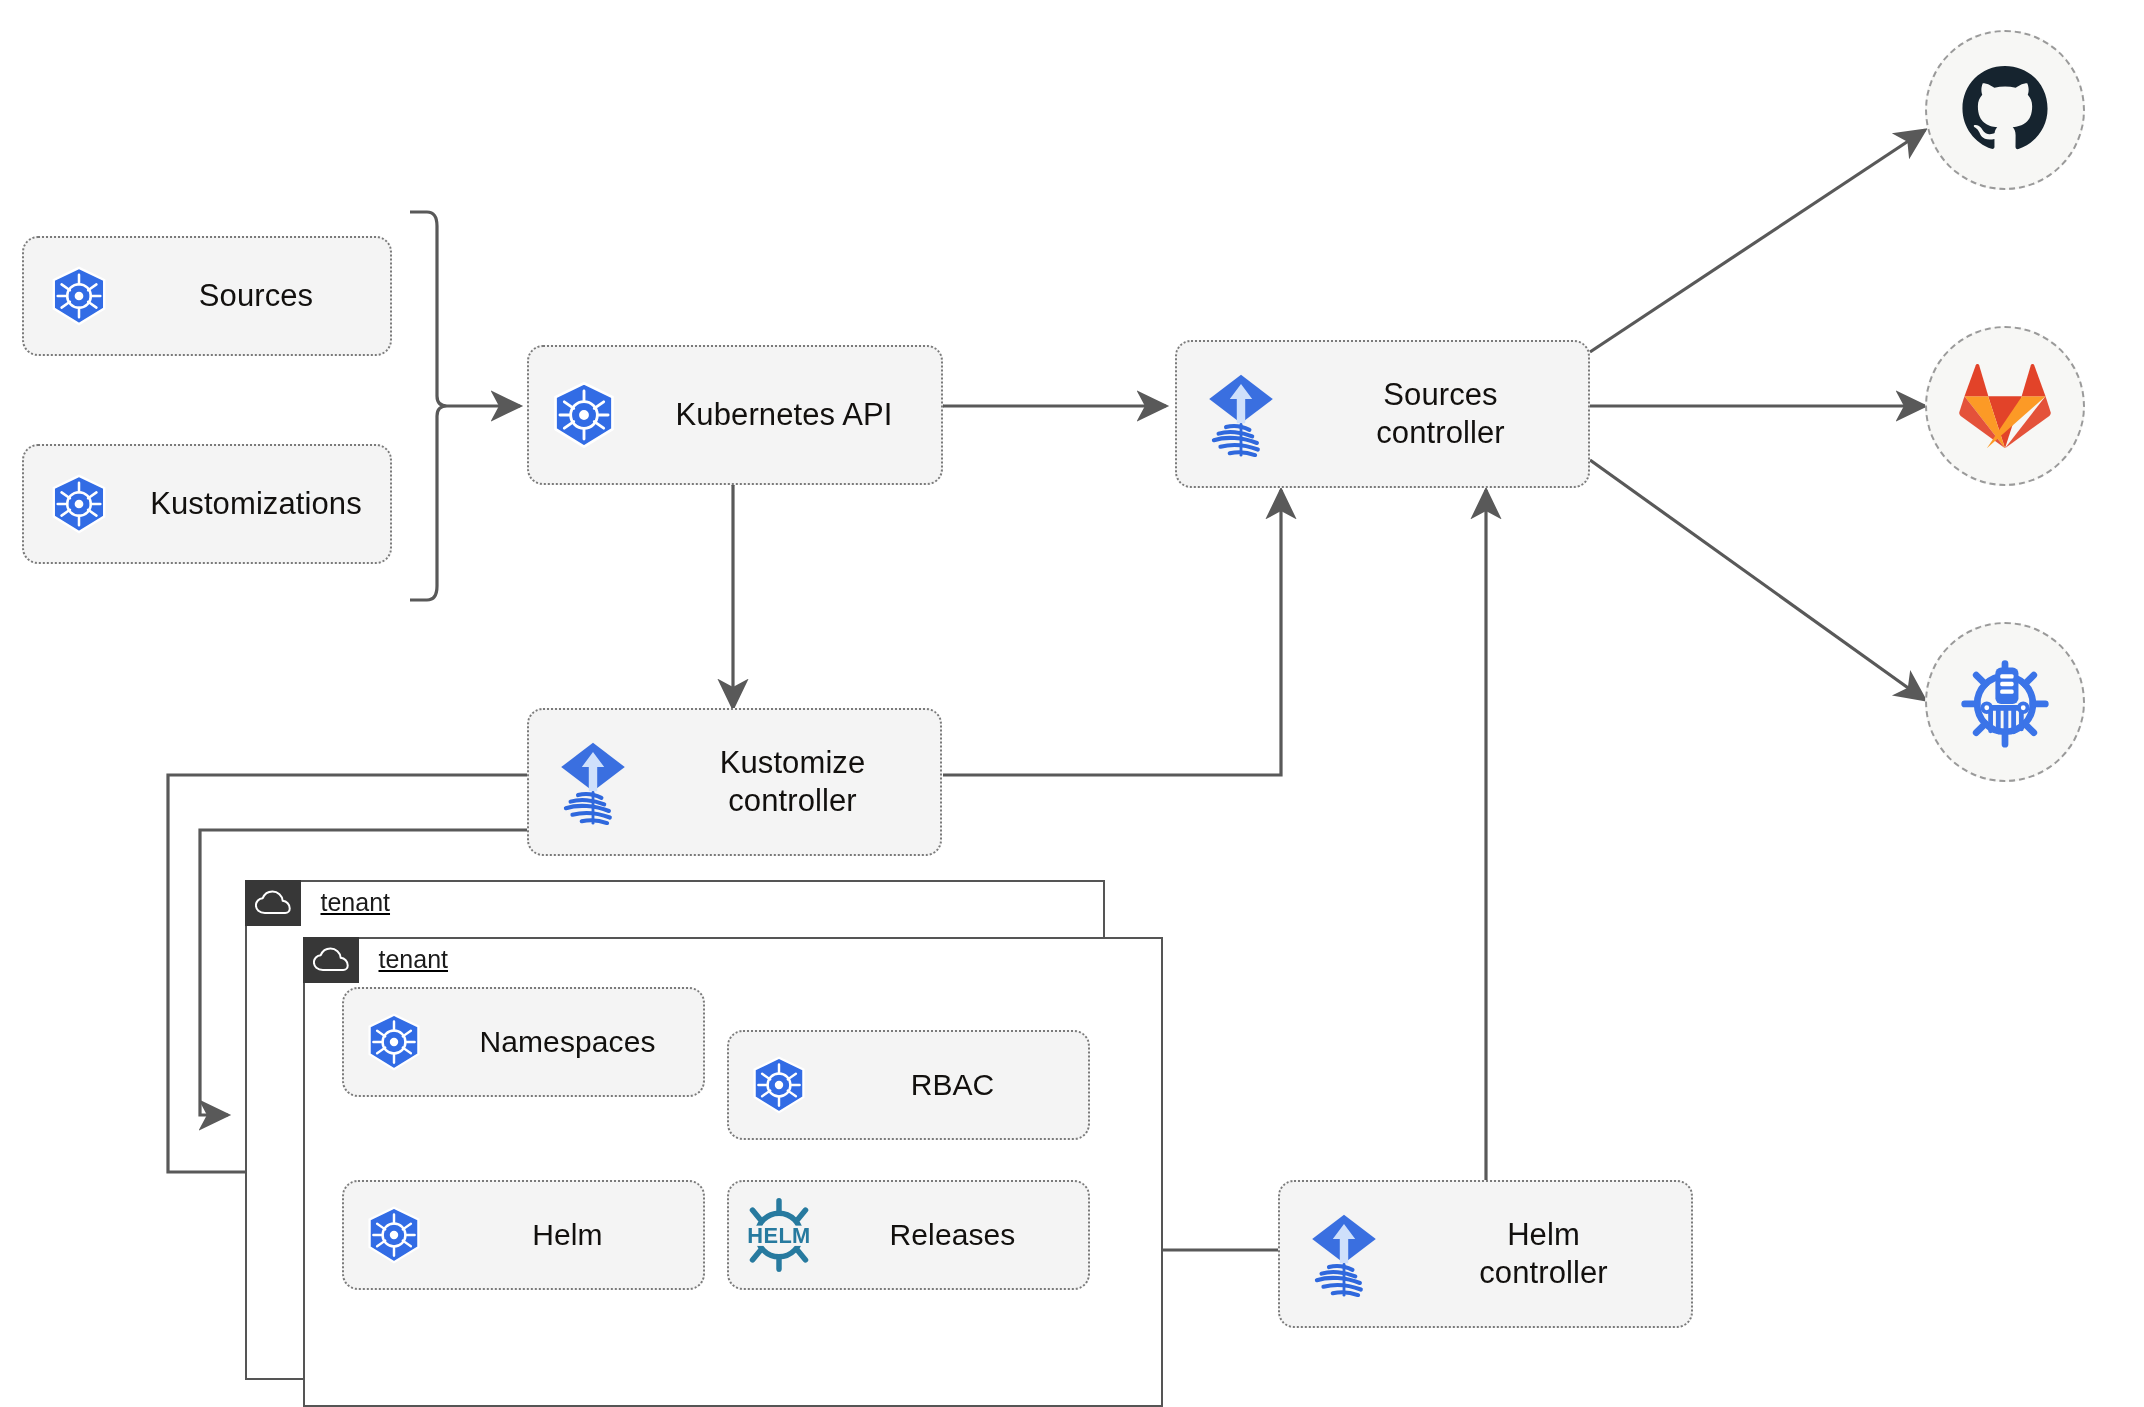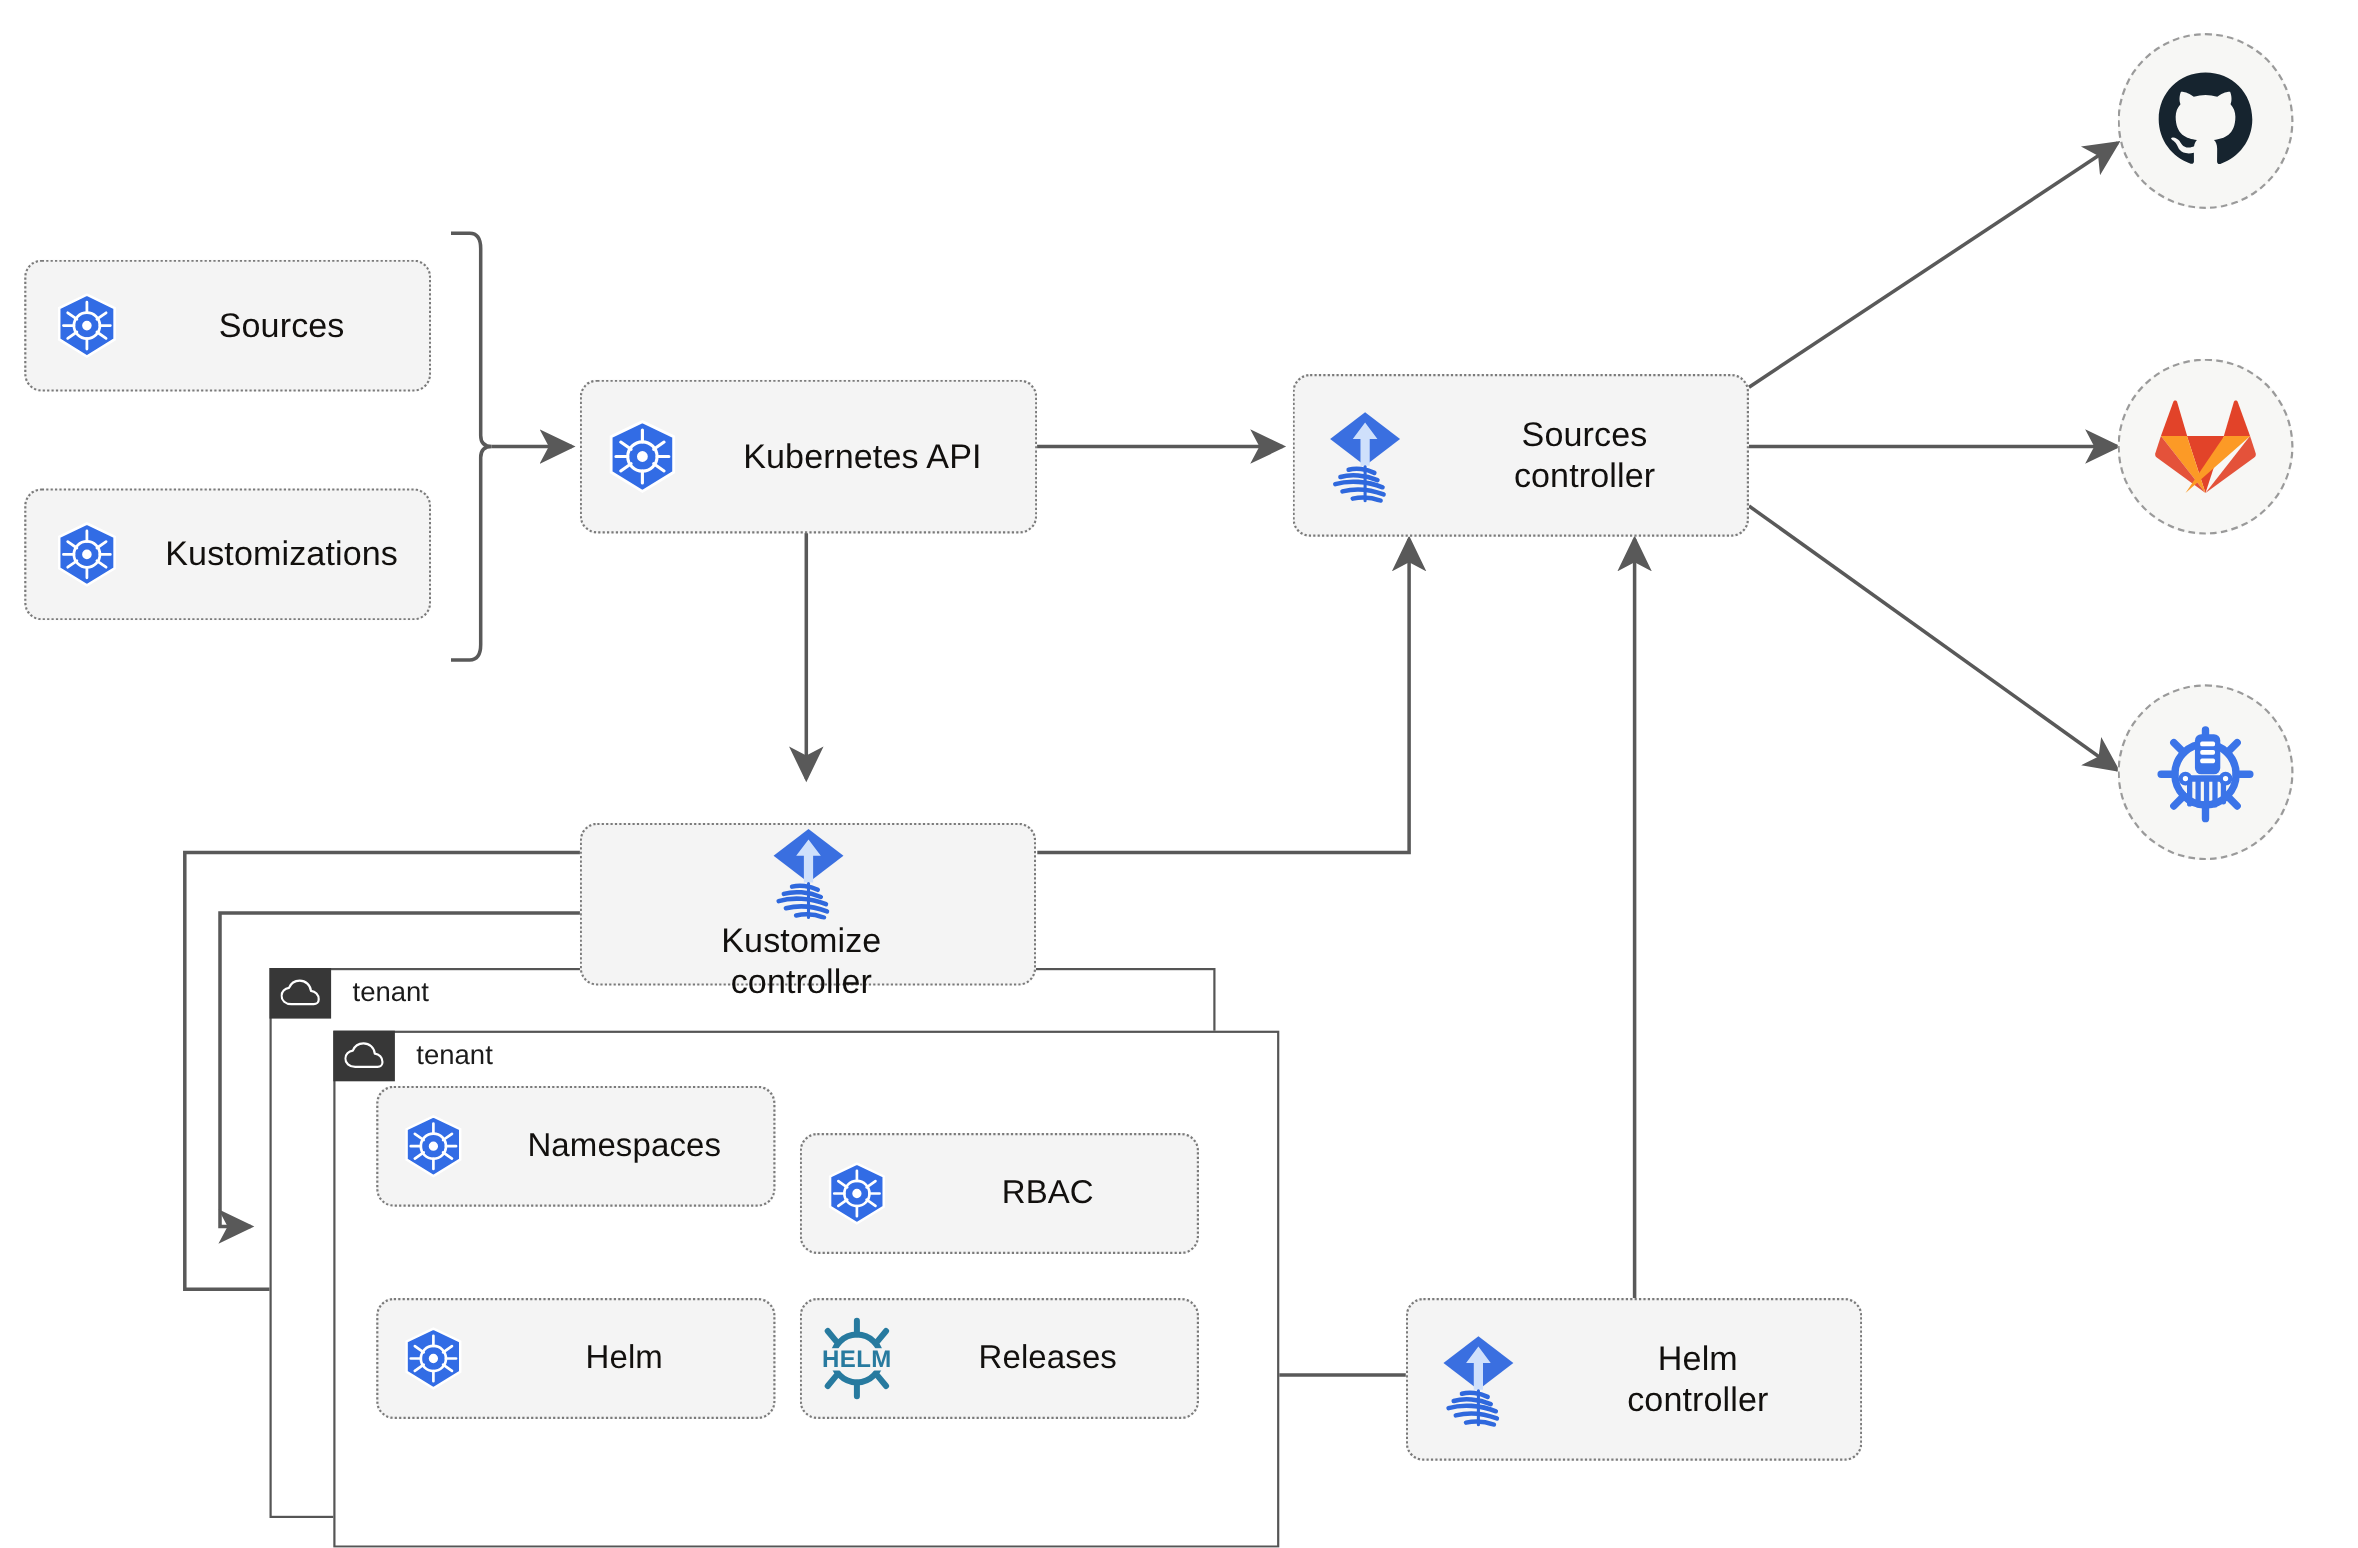--- a/index.html
+++ b/index.html
@@ -156,7 +156,7 @@
 controller</span>
   </div>
 
-  <div class="node" style="left:527px;top:748px;width:415px;height:148px;flex-direction:column;">
+  <div class="node" style="left:527px;top:708px;width:415px;height:148px;">
     <span class="ic" style="width:128px;">
       <svg class="flux-wrap" viewBox="0 0 80 92">
         <path d="M40 4 74 30 40 56 6 30Z" fill="#3A6FE0"></path>

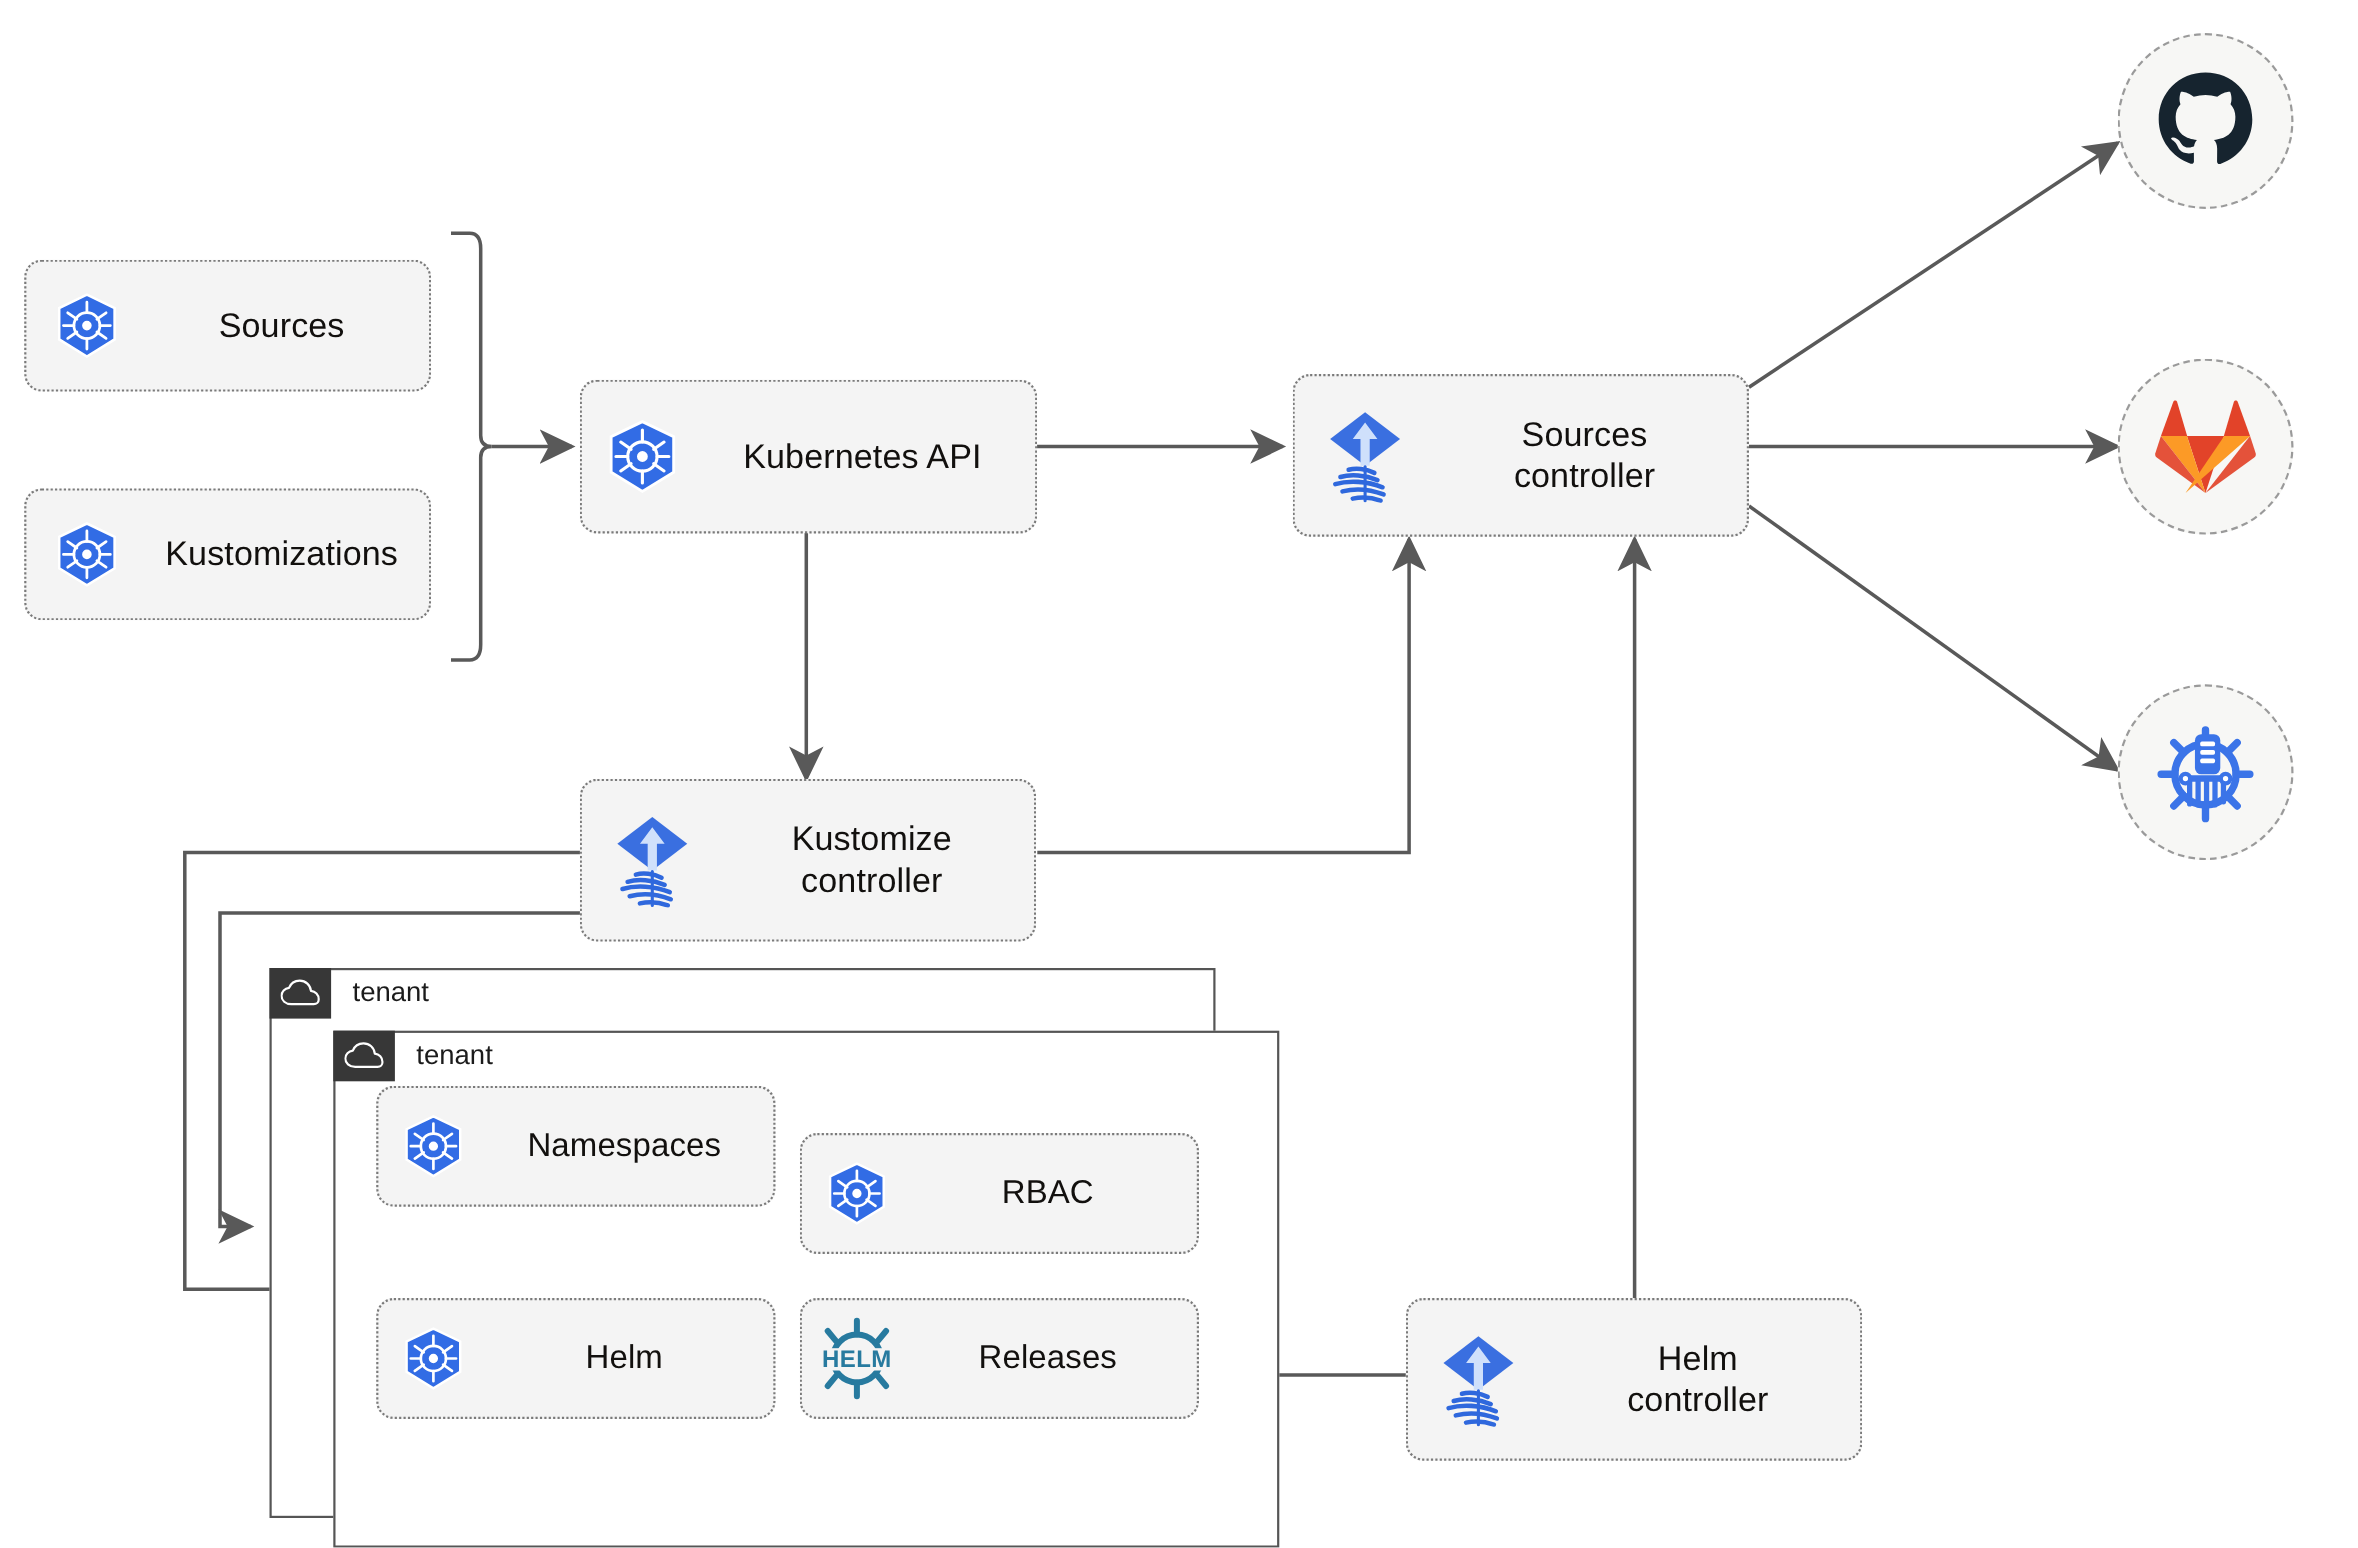--- a/index.html
+++ b/index.html
@@ -39,7 +39,7 @@
   }
   .tenant .hdr{
     position:absolute;left:-2.5px;top:-2.5px;height:46px;
-    display:flex;align-items:center;
+    display:flex;align-items:center;text-decoration:underline;
   }
   .tenant .hdr .badge{
     width:56px;height:46px;background:#373737;

